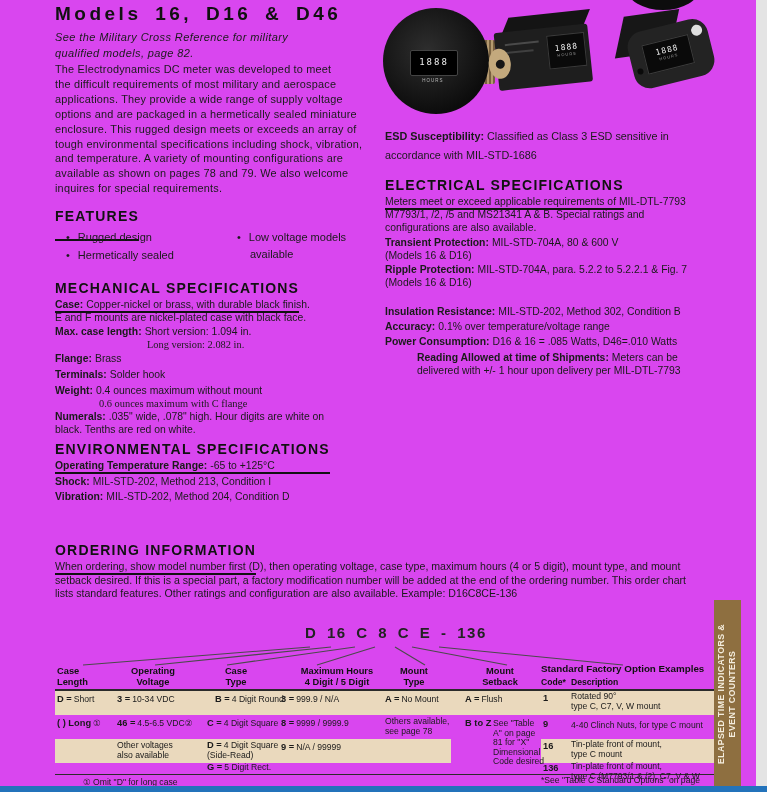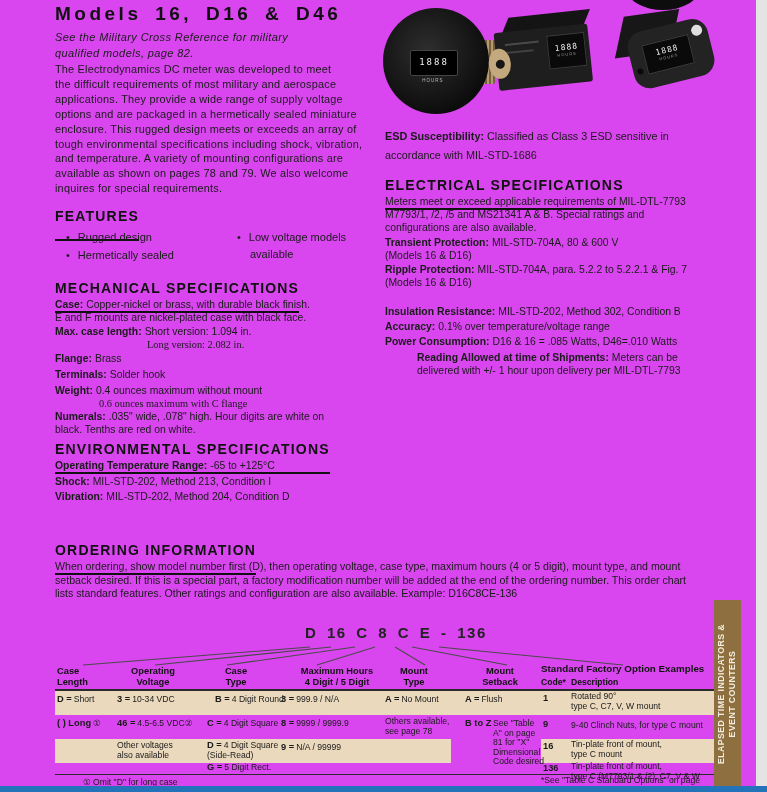--- a/index.html
+++ b/index.html
@@ -239,7 +239,7 @@
     <div class="abs cell" style="left:516px;top:28px;width:170px;">Rotated 90°
 type C, C7, V, W mount</div>
     <div class="abs cell" style="left:488px;top:56px;"><b>9</b></div>
-    <div class="abs cell" style="left:516px;top:57px;width:170px;">9-40 Clinch Nuts, for type C mount</div>
+    <div class="abs cell" style="left:516px;top:57px;width:170px;">4-40 Clinch Nuts, for type C mount</div>
     <div class="abs cell" style="left:488px;top:78px;text-align:center;"><b>16</b></div>
     <div class="abs cell" style="left:516px;top:76px;width:170px;">Tin-plate front of mount,
 type C mount</div>

